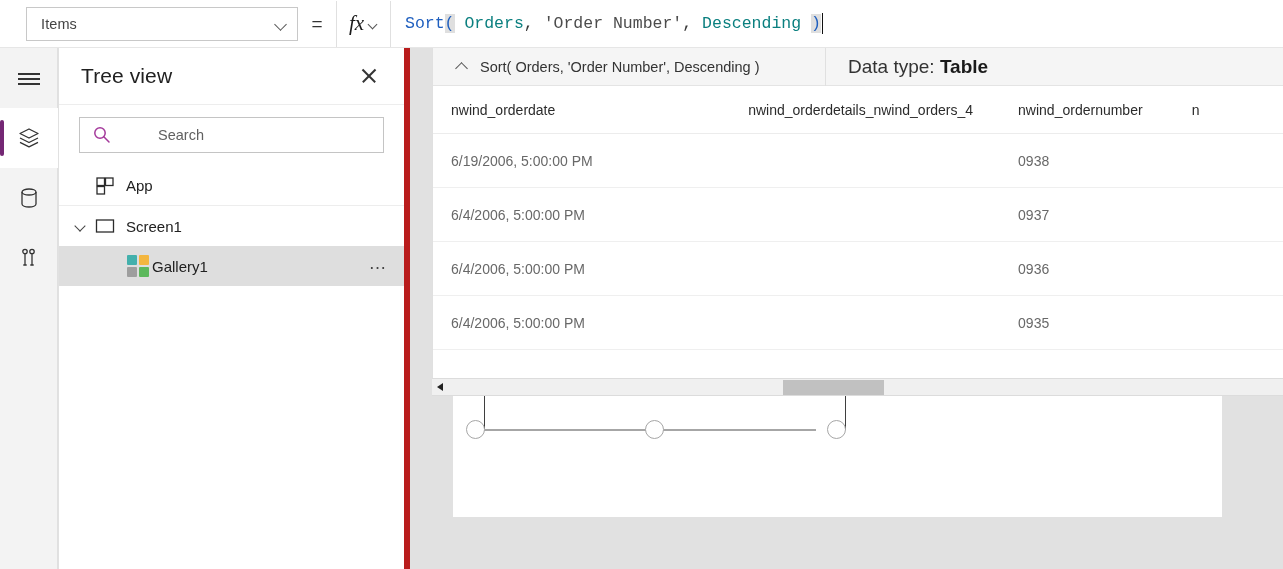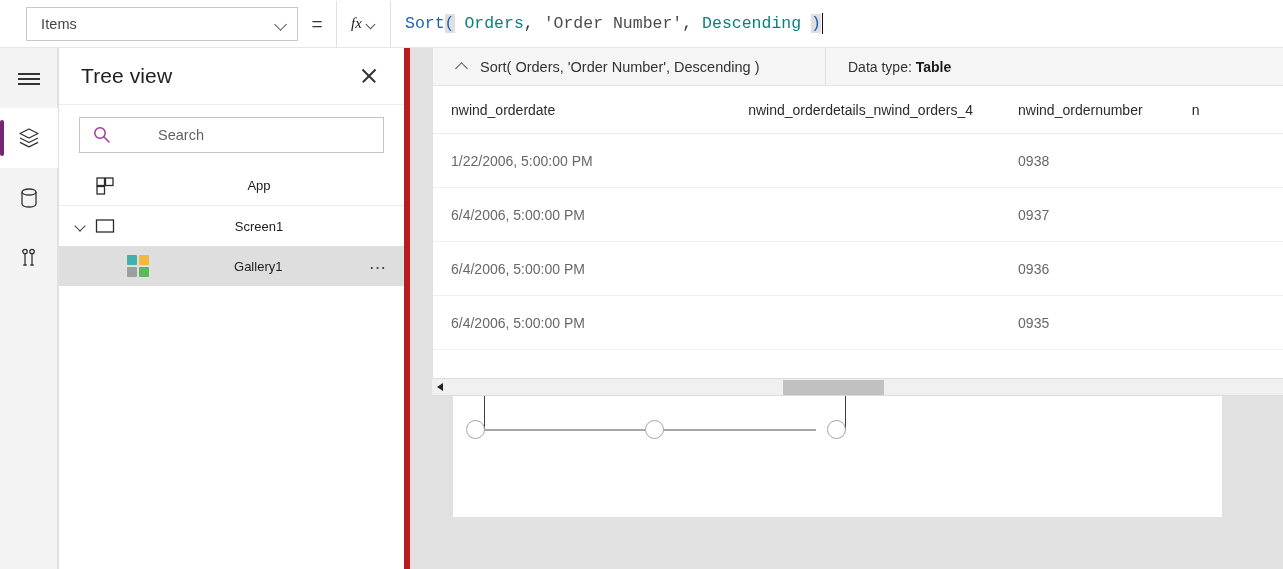--- a/index.html
+++ b/index.html
@@ -67,7 +67,7 @@
   .fx-glyph {
     font-family: "Liberation Serif", serif;
     font-style: italic;
-    font-size: 15px; color: #1a1a1a;
+    font-size: 21px; color: #1a1a1a;
     line-height: 1;
   }
   .fx-button .chev { width: 10px; height: 10px; }

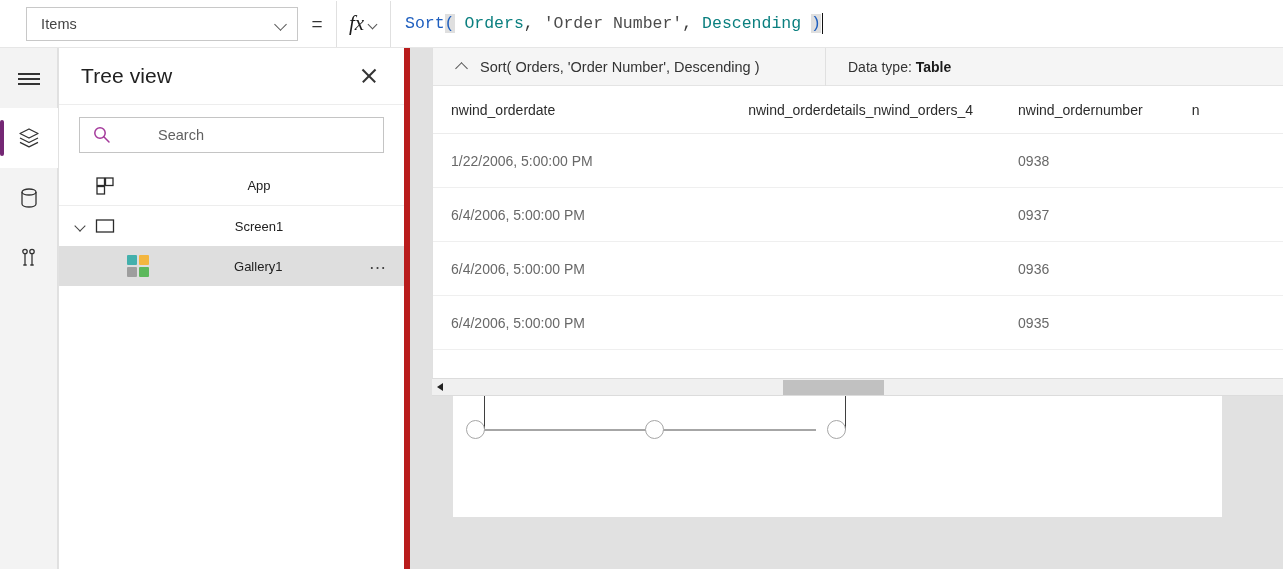--- a/index.html
+++ b/index.html
@@ -259,7 +259,7 @@
   }
   .rh-datatype {
     padding-left: 22px;
-    font-size: 14px; color: #333;
+    font-size: 19px; color: #333;
   }
   .rh-datatype b { font-weight: 700; color: #1a1a1a; }
 

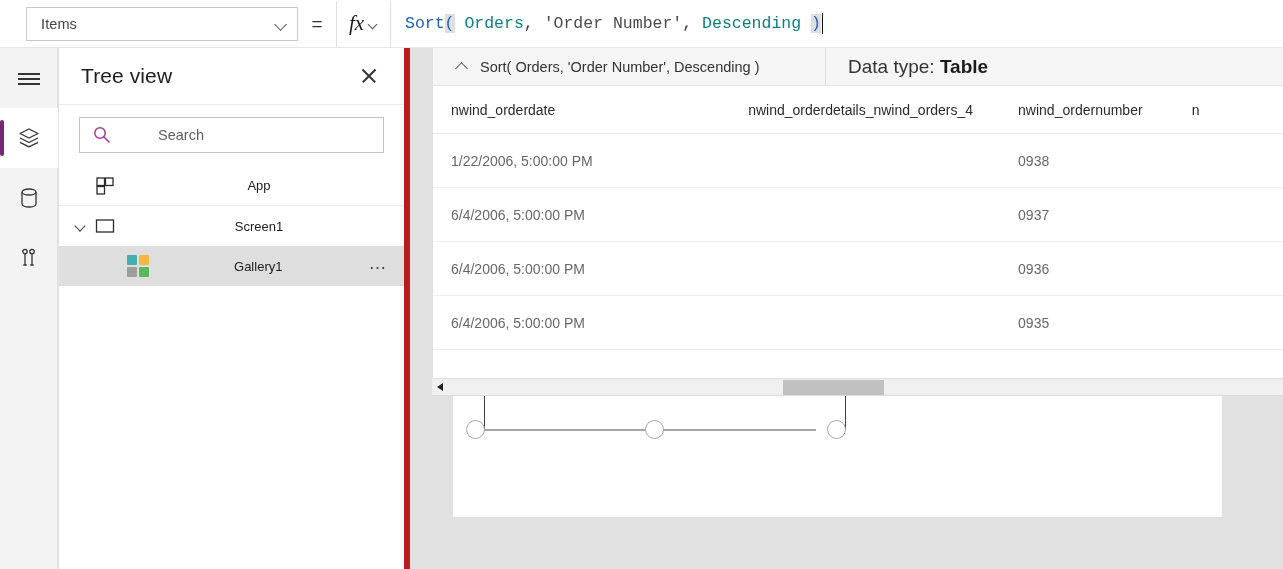--- a/index.html
+++ b/index.html
@@ -499,7 +499,7 @@
       </div>
       <div id="table-body">
           <div class="dt-row">
-            <span class="dt-cell c0">1/22/2006, 5:00:00 PM</span>
+            <span class="dt-cell c0">6/19/2006, 5:00:00 PM</span>
             <span class="dt-cell c1"></span>
             <span class="dt-cell c2">0938</span>
             <span class="dt-cell c3"></span>

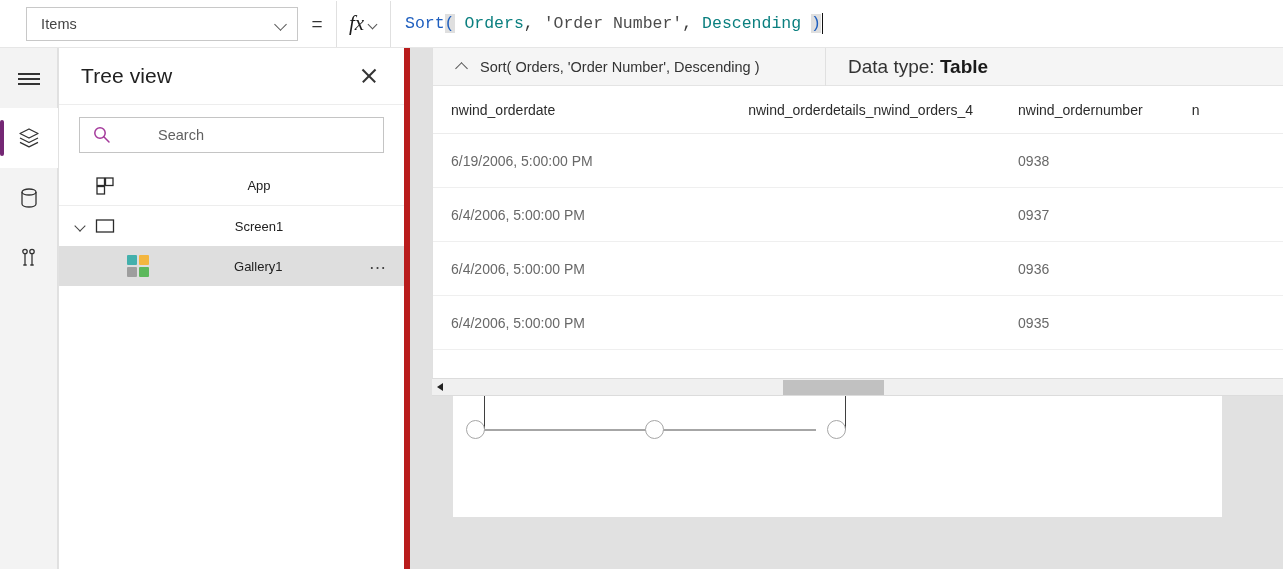--- a/index.html
+++ b/index.html
@@ -205,7 +205,7 @@
   .tv-icon { width: 24px; height: 24px; flex: none; margin-right: 9px; }
   .tv-label {
     flex: 1;
-    font-size: 13px; color: #212121; text-align: center;
+    font-size: 15px; color: #212121;
   }
   .tv-ellipsis {
     font-size: 18px; color: #444;

